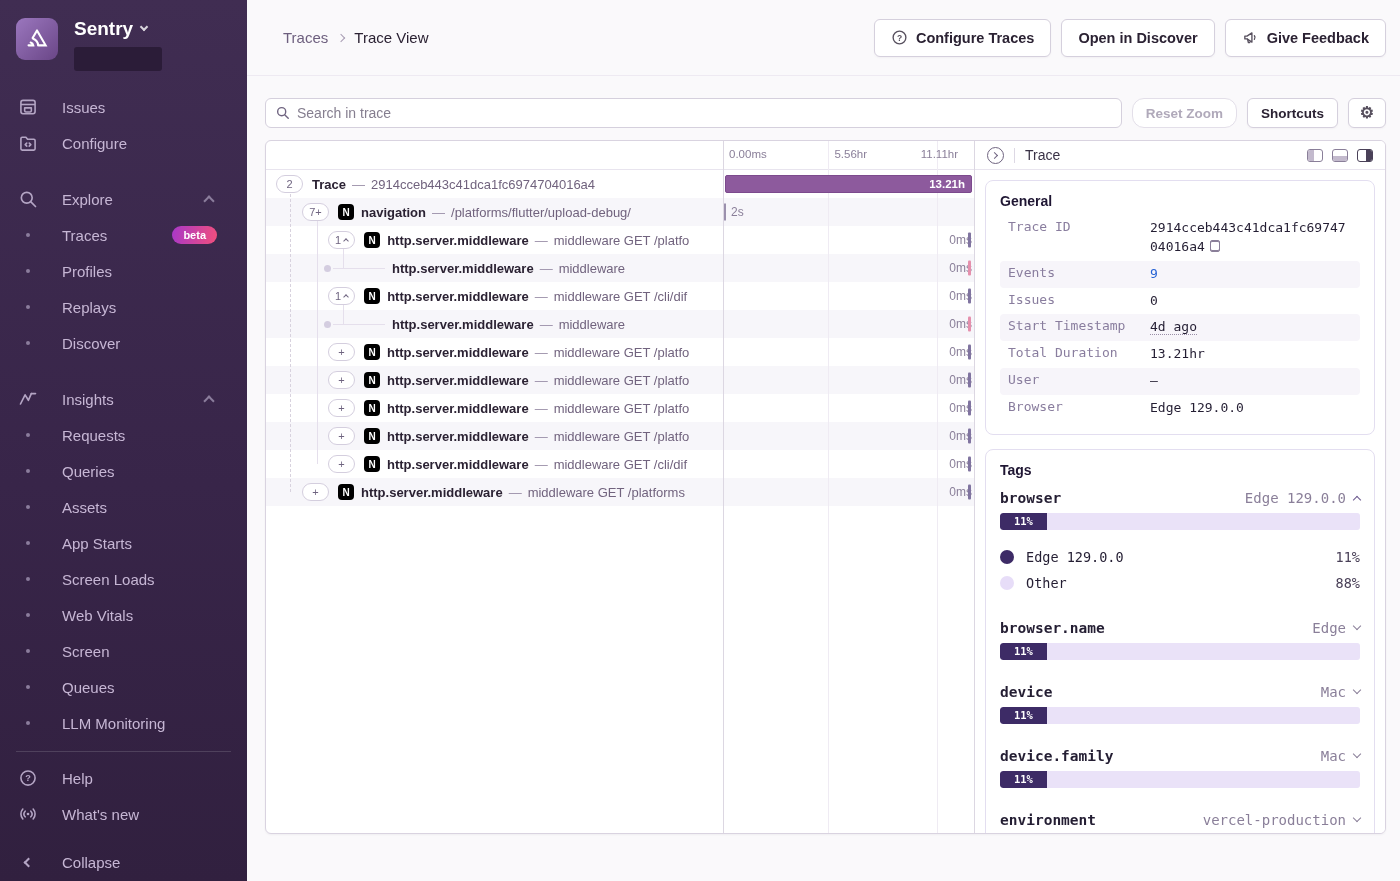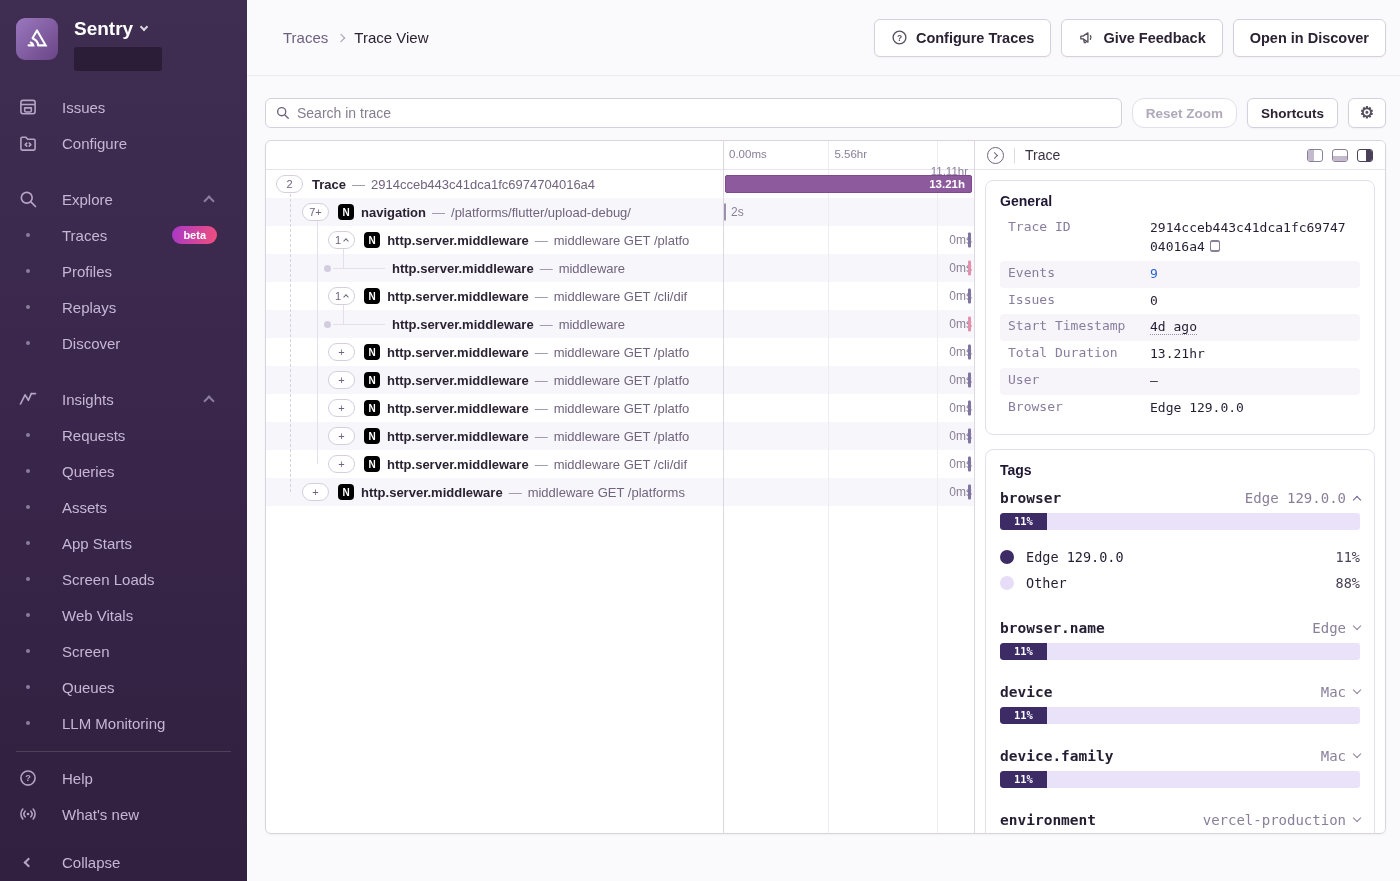--- a/index.html
+++ b/index.html
@@ -337,6 +337,9 @@
             <span>Configure Traces</span>
           </button>
           <button class="btn">
+            <span>Open in Discover</span>
+          </button>
+          <button class="btn">
             <span style="display: inline-flex;">
               <svg width="17" height="17" viewBox="0 0 24 24" fill="none" stroke="#57505e" stroke-width="1.9" stroke-linejoin="round" stroke-linecap="round">
                 <path d="M4 10v4h3l7 4.5v-13L7 10H4z"></path>
@@ -345,9 +348,6 @@
               </svg>
             </span>
             <span>Give Feedback</span>
-          </button>
-          <button class="btn">
-            <span>Open in Discover</span>
           </button>
         </div>
     </header>

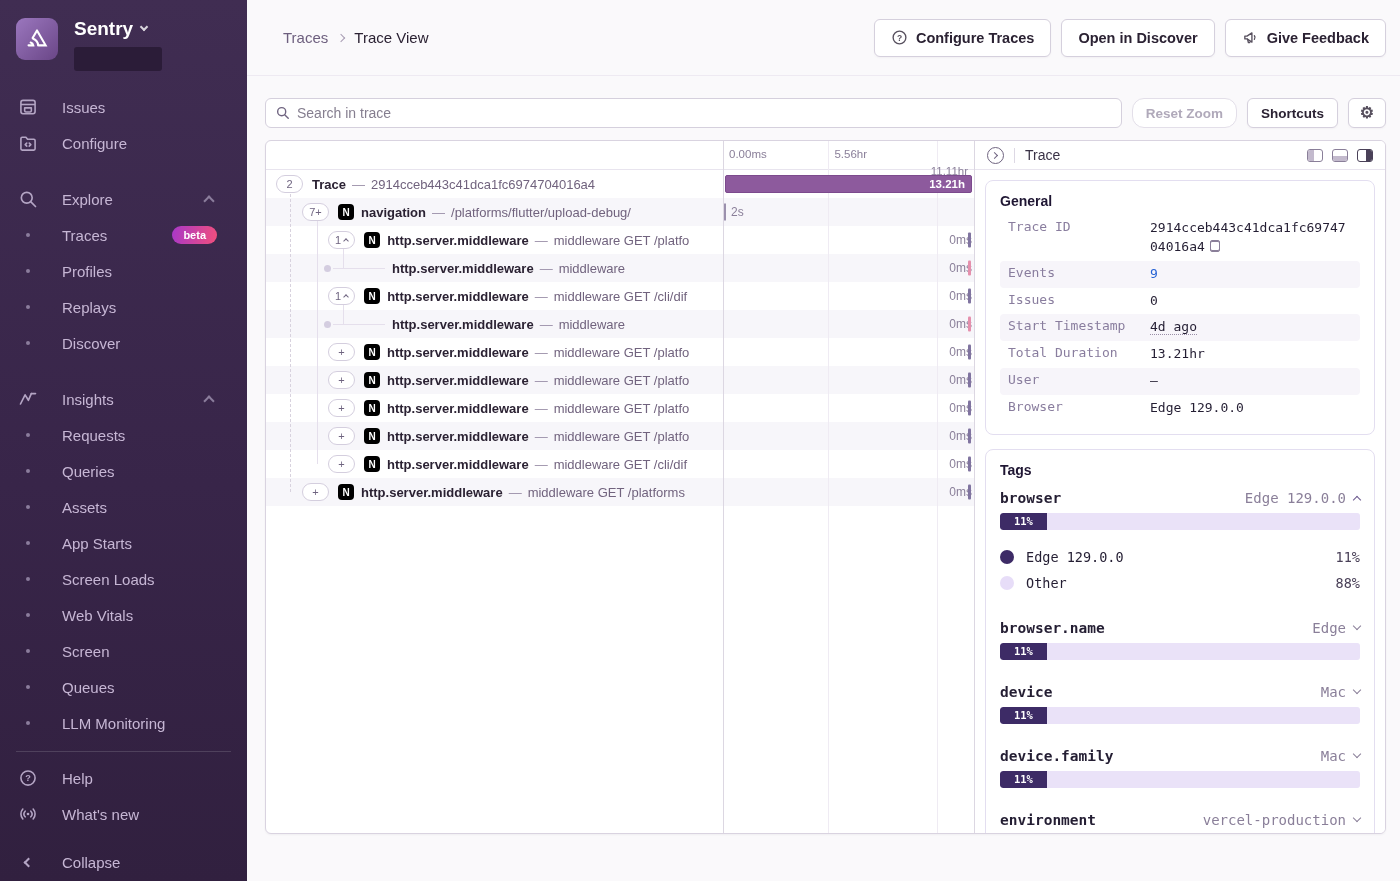--- a/index.html
+++ b/index.html
@@ -384,7 +384,7 @@
           <div class="gridline" style="left:85.4%;"></div>
           <span class="axis-label" style="left:6px;">0.00ms</span>
           <span class="axis-label" style="left:calc(42% + 6px);">5.56hr</span>
-          <span class="axis-label" style="right:6px;margin-top:17px;">11.11hr</span>
+          <span class="axis-label" style="right:16px;">11.11hr</span>
         </div>
         <div class="wf-rows" id="wf-rows">
             <div class="wf-row">

